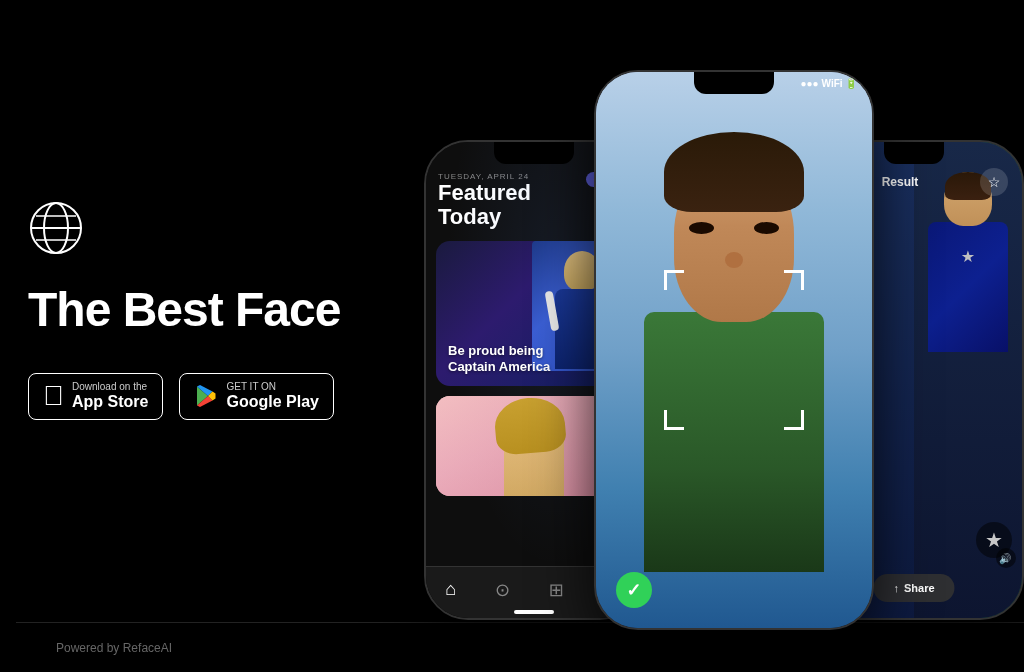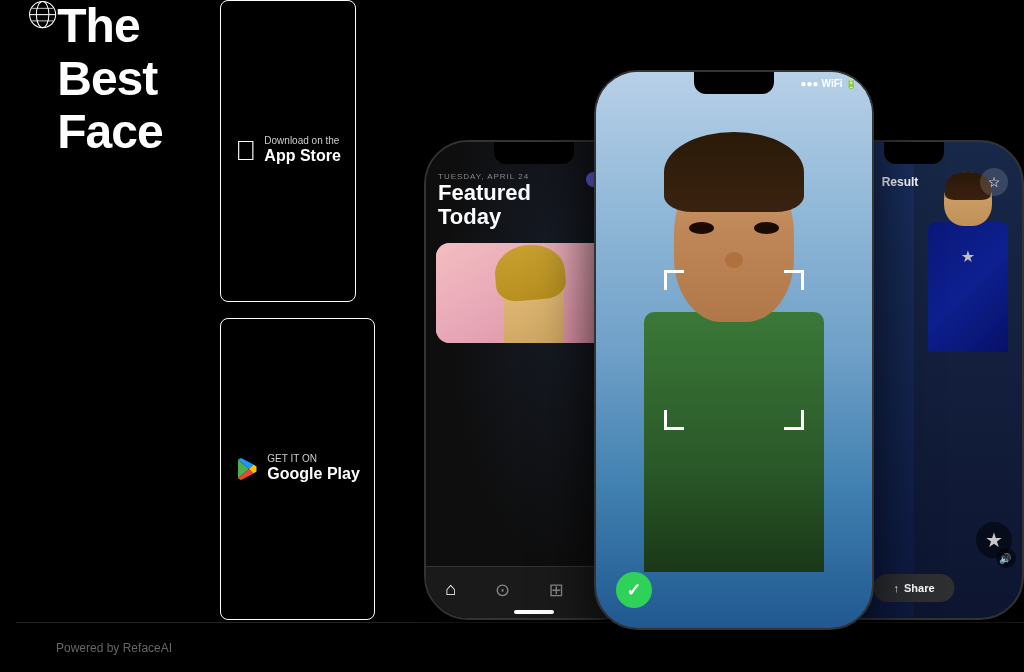--- a/index.html
+++ b/index.html
@@ -22,7 +22,7 @@
       width: 380px;
       height: 620px;
       display: flex;
-      flex-direction: row;
+      flex-direction: column;
       justify-content: center;
       padding-left: 28px;
     }

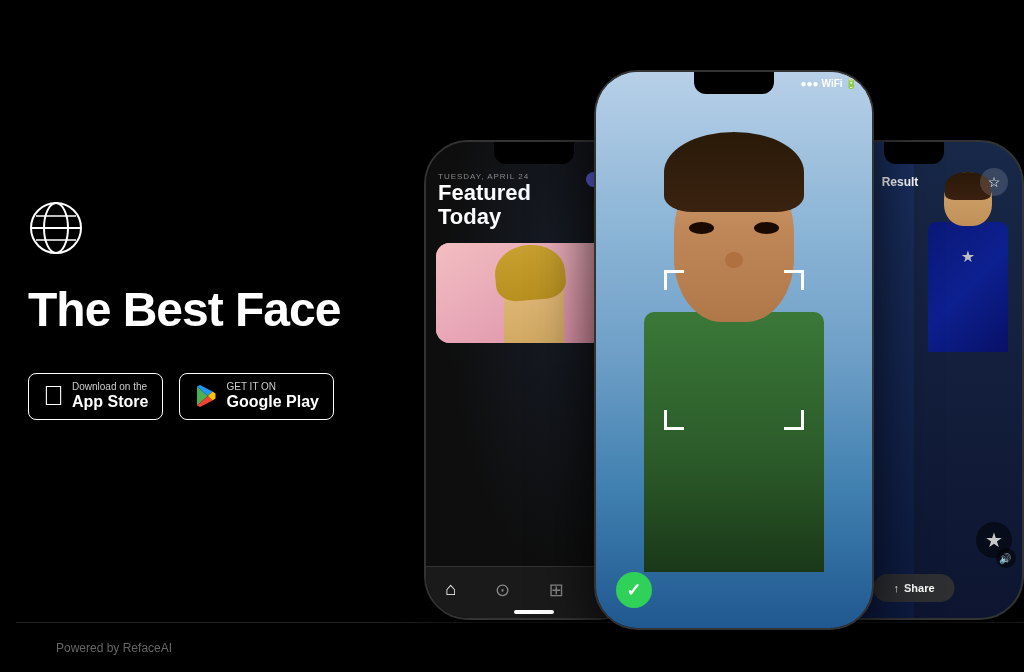--- a/index.html
+++ b/index.html
@@ -581,6 +581,19 @@
         </div>
       </div>
 
+      <div class="card-1">
+        <div class="card-figure-inner" style="position:absolute;right:0;top:0;bottom:0;width:100px;background:linear-gradient(135deg,#1e3a8a 0%,#3b5fd4 40%,#2d4fc4 100%);">
+
+          <div style="position:absolute;top:10px;left:50%;transform:translateX(-50%);width:36px;height:40px;background:linear-gradient(to bottom,#e0c080 0%,#c8a860 100%);border-radius:50% 50% 40% 40%;"></div>
+          <div style="position:absolute;top:48px;left:50%;transform:translateX(-50%);width:54px;height:80px;background:linear-gradient(to bottom,#1a3898 0%,#0d2470 100%);border-radius:8px 8px 0 0;"></div>
+          <div style="position:absolute;top:50px;left:50%;transform:translateX(-50%) rotate(-10deg);width:8px;height:40px;background:#e8e8e8;border-radius:4px;margin-left:-30px;"></div>
+        </div>
+        <div class="avatar-small" style="position:absolute;top:8px;right:8px;"></div>
+        <div class="card-1-text">
+          <div class="card-1-text-main">Be proud being</div>
+          <div class="card-1-text-main">Captain America</div>
+        </div>
+      </div>
 
       <div class="card-2">
         <div class="shakira-bg">

